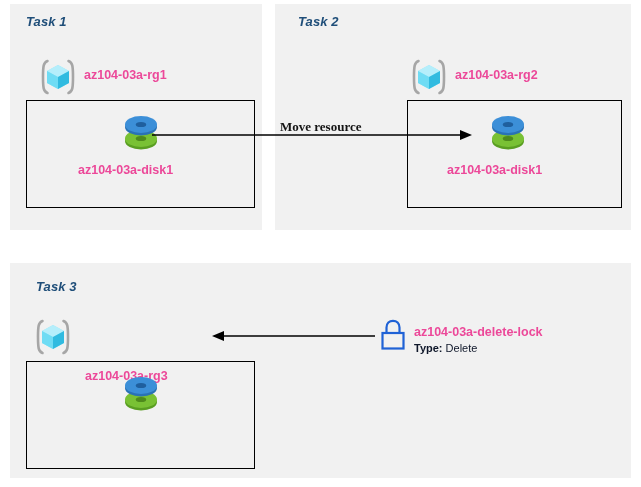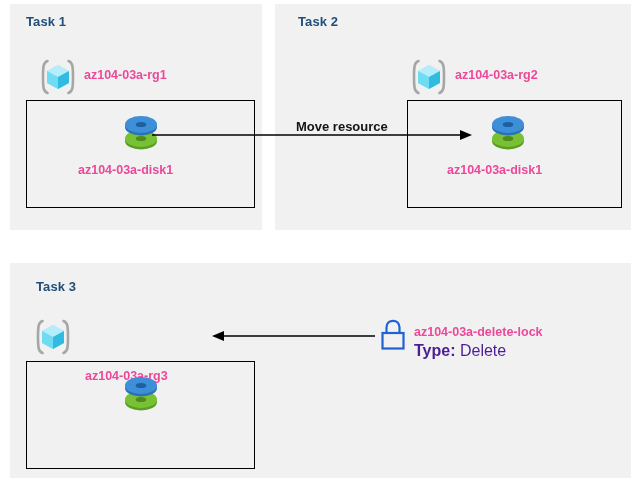--- a/index.html
+++ b/index.html
@@ -32,6 +32,7 @@
     color: #1f4e79;
     letter-spacing: 0.1px;
     white-space: nowrap;
+    font-style: italic;
   }
   .inner-box {
     position: absolute;

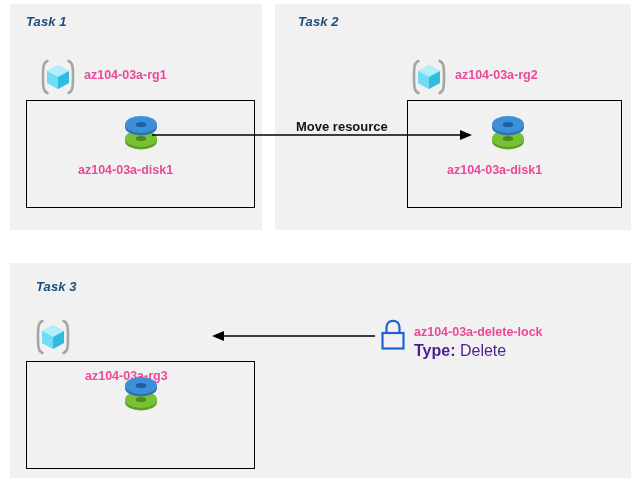--- a/index.html
+++ b/index.html
@@ -141,7 +141,7 @@
     <line x1="0" y1="11" x2="310" y2="11" stroke="#000000" stroke-width="1.6"></line>
     <polygon points="320,11 308,6 308,16" fill="#000000"></polygon>
   </svg>
-  <div class="arrow-label" style="left:296px; top:119px;">Move resource</div>
+  <div class="arrow-label" style="left:280px; top:119px;font-family:Liberation Serif, serif;">Move resource</div>
 
   <div class="panel" style="left:10px; top:263px; width:621px; height:215px;"></div>
 

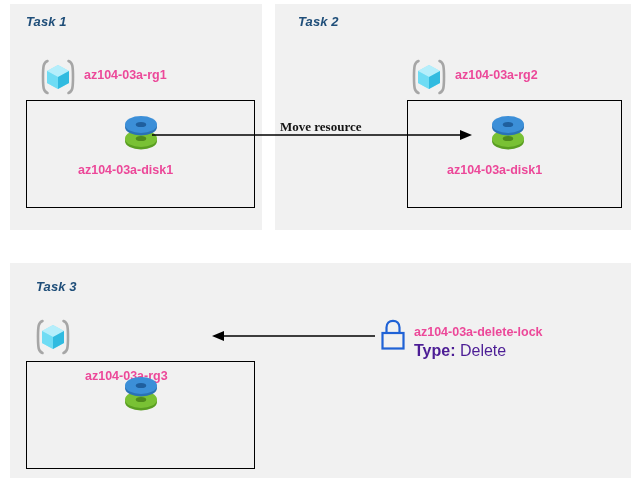--- a/index.html
+++ b/index.html
@@ -52,8 +52,8 @@
   }
   .meta-label {
     position: absolute;
-    font-size: 16px;
-    color: #4c1d95;
+    font-size: 11px;
+    color: #0f172a;
     white-space: nowrap;
   }
   .meta-label b {

